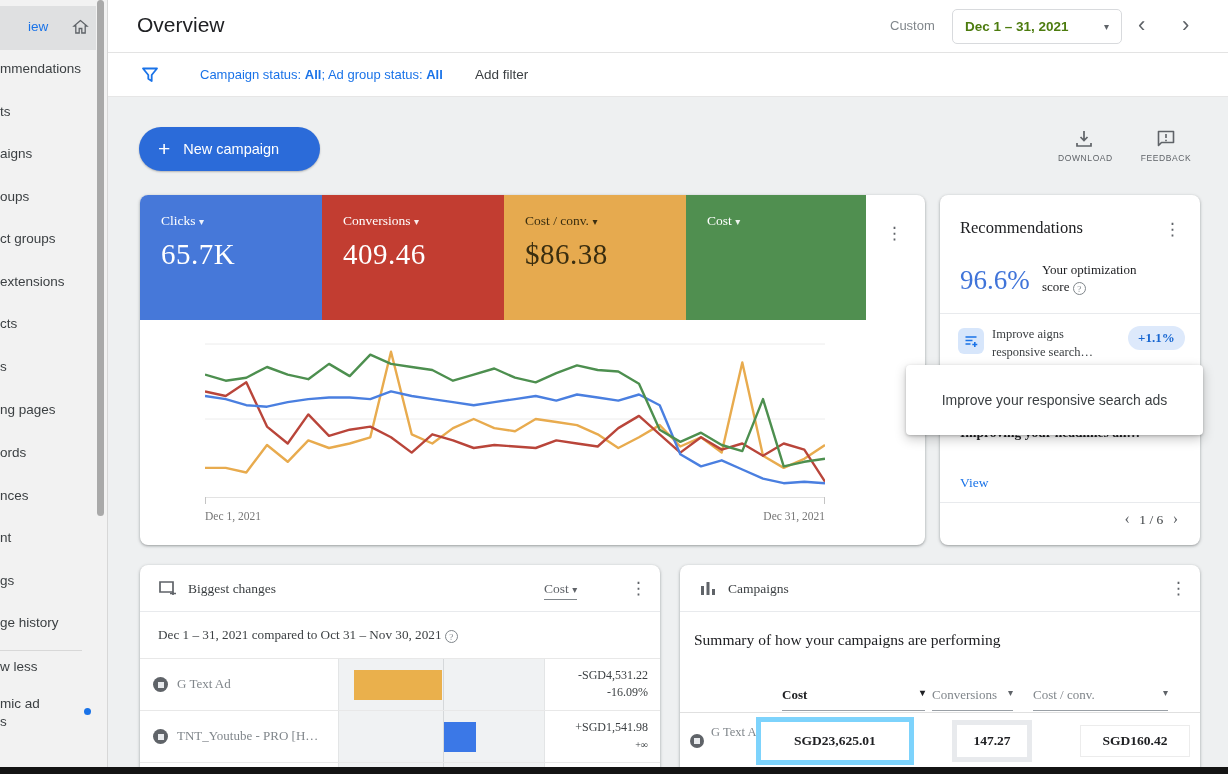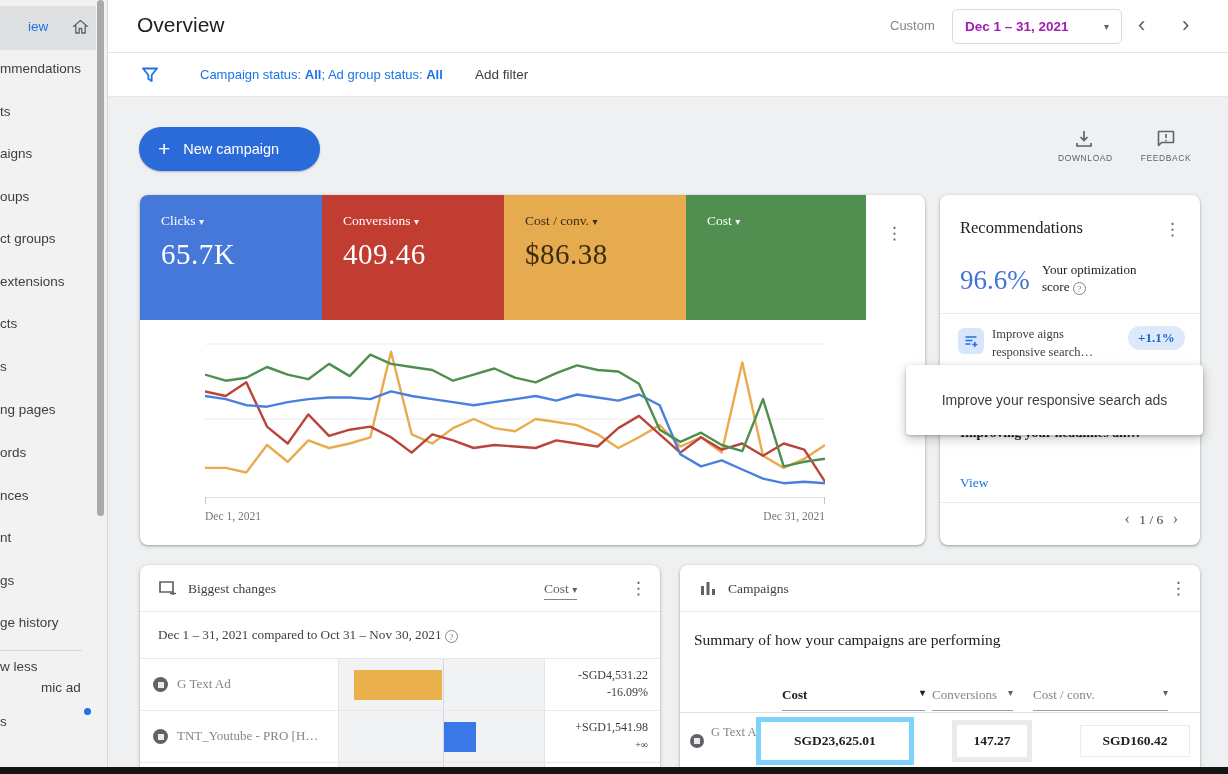--- a/index.html
+++ b/index.html
@@ -26,7 +26,7 @@
   .custom-label { left:782px; top:18px; font-size:13px; color:#80868b; }
   .date-btn { left:844px; top:9px; width:170px; height:35px; border:1px solid #d8dadd; border-radius:5px; background:#fff;
               display:flex; align-items:center; justify-content:space-between; padding:0 12px; cursor:pointer; }
-  .date-btn .txt { font-size:13.5px; font-weight:700; color:#a21caf; }
+  .date-btn .txt { font-size:13.5px; font-weight:700; color:#4d7c0f; }
   .caret { font-size:10px; color:#5f6368; }
   .nav-chev { top:10px; font-size:22px; color:#5f6368; cursor:pointer; line-height:30px; }
 

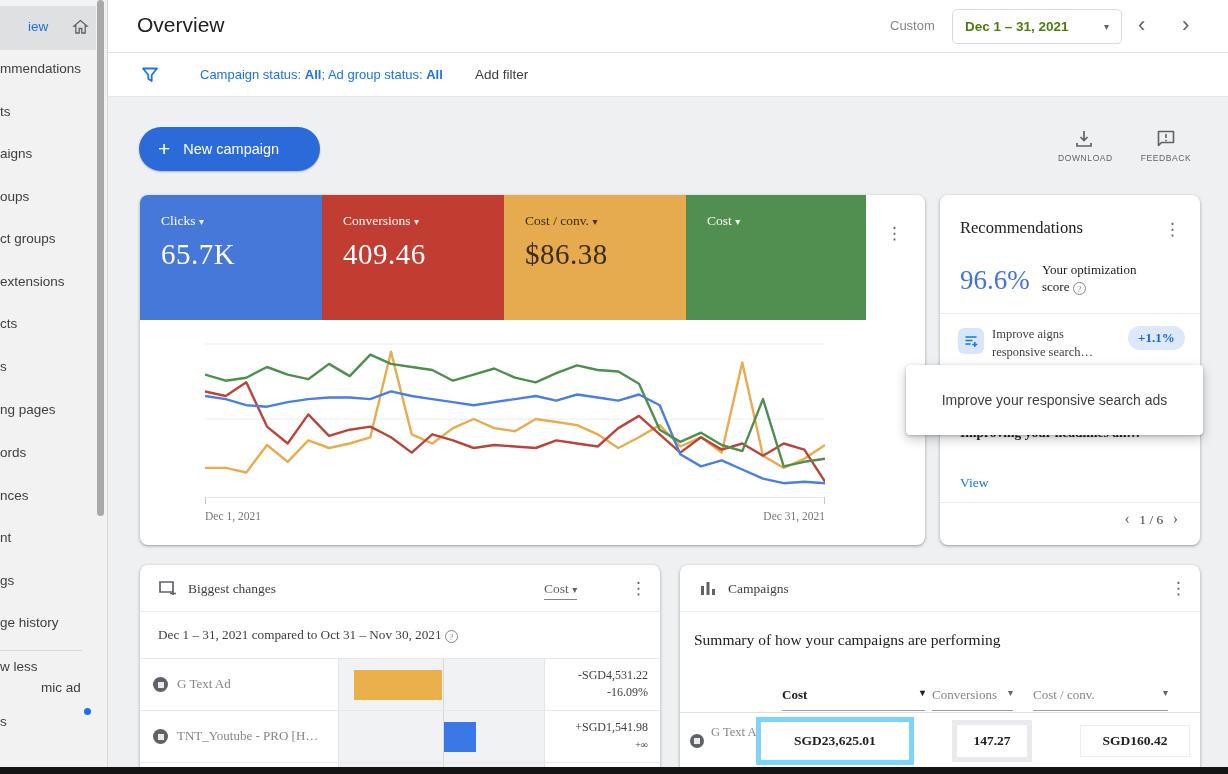--- a/index.html
+++ b/index.html
@@ -162,7 +162,7 @@
   <div class="abs sb-item" style="top:615px;">ge history</div>
   <div class="abs sb-divider"></div>
   <div class="abs sb-item" style="top:659px;">w less</div>
-  <div class="abs sb-item" style="top:680px;padding-left:41px;">mic ad</div>
+  <div class="abs sb-item" style="top:696px;">mic ad</div>
   <div class="abs sb-item" style="top:714px;">s</div>
   <div class="abs sb-dot"></div>
   <div class="abs sb-scrollbar"></div>

